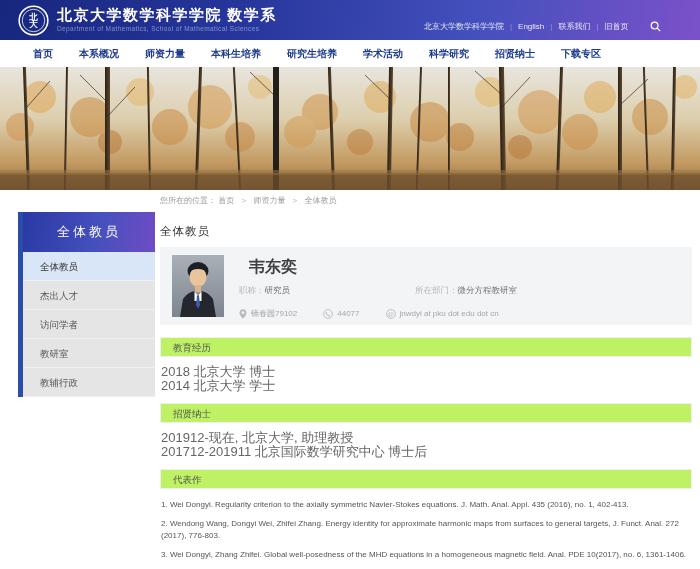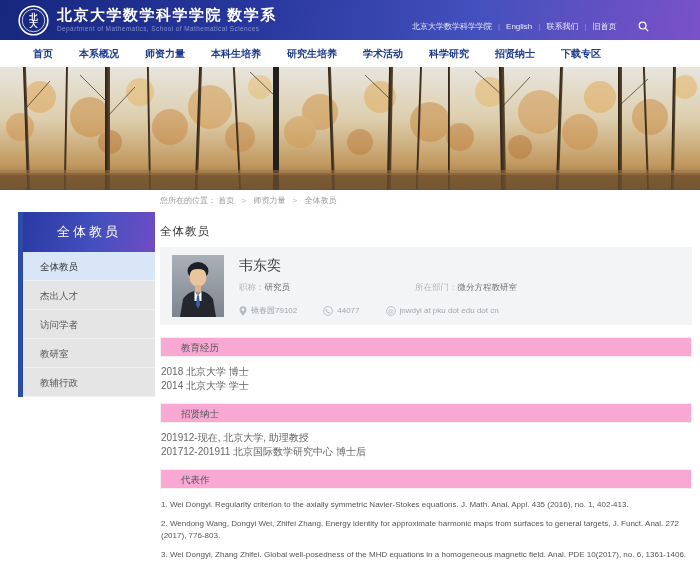--- a/index.html
+++ b/index.html
@@ -25,7 +25,7 @@
     color:rgba(210,220,255,.55); font-size:6.5px; letter-spacing:.4px; line-height:9px;
   }
   .top-links {
-    position:absolute; left:412px; top:0; height:52px;
+    position:absolute; left:424px; top:0; height:52px;
     display:flex; align-items:center; font-size:8px; color:rgba(255,255,255,.88);
   }
   .top-link { cursor:pointer; white-space:nowrap; }

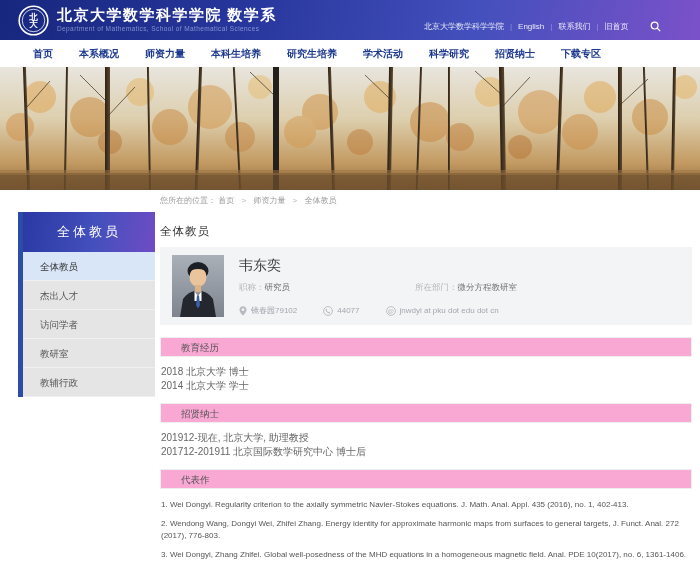--- a/index.html
+++ b/index.html
@@ -79,7 +79,7 @@
   }
   .profile-photo { width:52px; height:62px; flex:0 0 auto; }
   .profile-info { margin-left:15px; flex:1; padding-top:2px; }
-  .profile-name { font-size:14px; font-weight:normal; color:#3f3f3f; margin-bottom:7px; }
+  .profile-name { font-size:16px; font-weight:bold; color:#3f3f3f; margin-bottom:7px;margin-left:10px; }
   .profile-meta { display:flex; font-size:8.5px; margin-bottom:11px; }
   .meta-group { width:176px; display:flex; }
   .meta-label { color:#b3b6ba; }

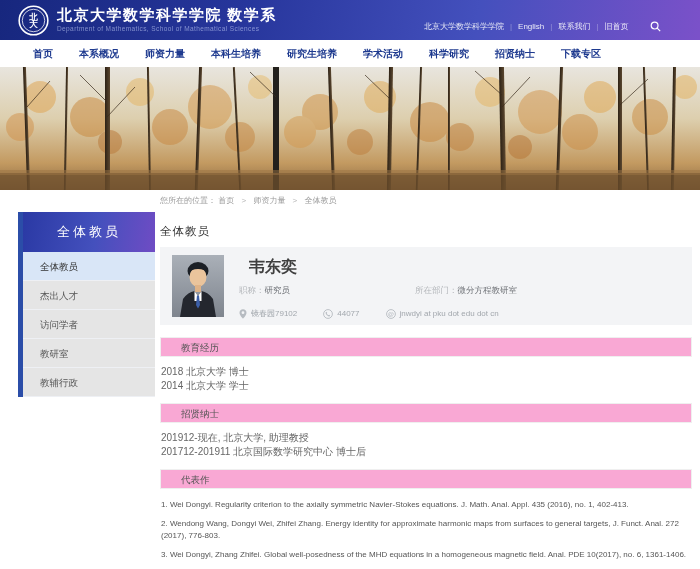--- a/index.html
+++ b/index.html
@@ -89,8 +89,8 @@
   .contact-item svg { margin-right:4px; }
 
   .section-bar {
-    height:20px; line-height:19px; background:#f9a8d4; border:1px solid #efefef;
-    padding-left:20px; font-size:9.5px; color:#555; margin-top:12px;
+    height:20px; line-height:19px; background:#bef264; border:1px solid #efefef;
+    padding-left:12px; font-size:9.5px; color:#555; margin-top:12px;
   }
   .section-bar.flow { margin-top:0; }
   .section-lines { padding:8px 1px 10px; }

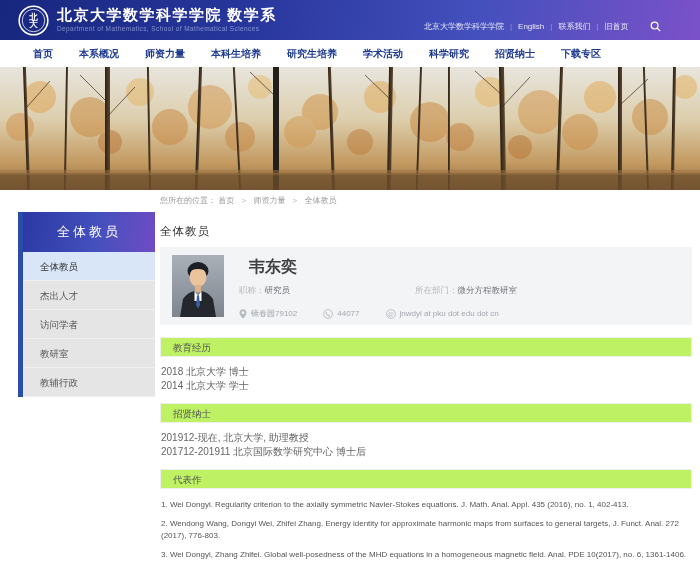--- a/index.html
+++ b/index.html
@@ -94,7 +94,7 @@
   }
   .section-bar.flow { margin-top:0; }
   .section-lines { padding:8px 1px 10px; }
-  .section-lines p { font-size:10px; color:#666; line-height:14px; }
+  .section-lines p { font-size:13px; color:#666; line-height:14px; }
 
   .pub-lines { padding:10px 1px 0; }
   .pub-lines p { font-size:8px; color:#555; line-height:12px; margin-bottom:7px; }

